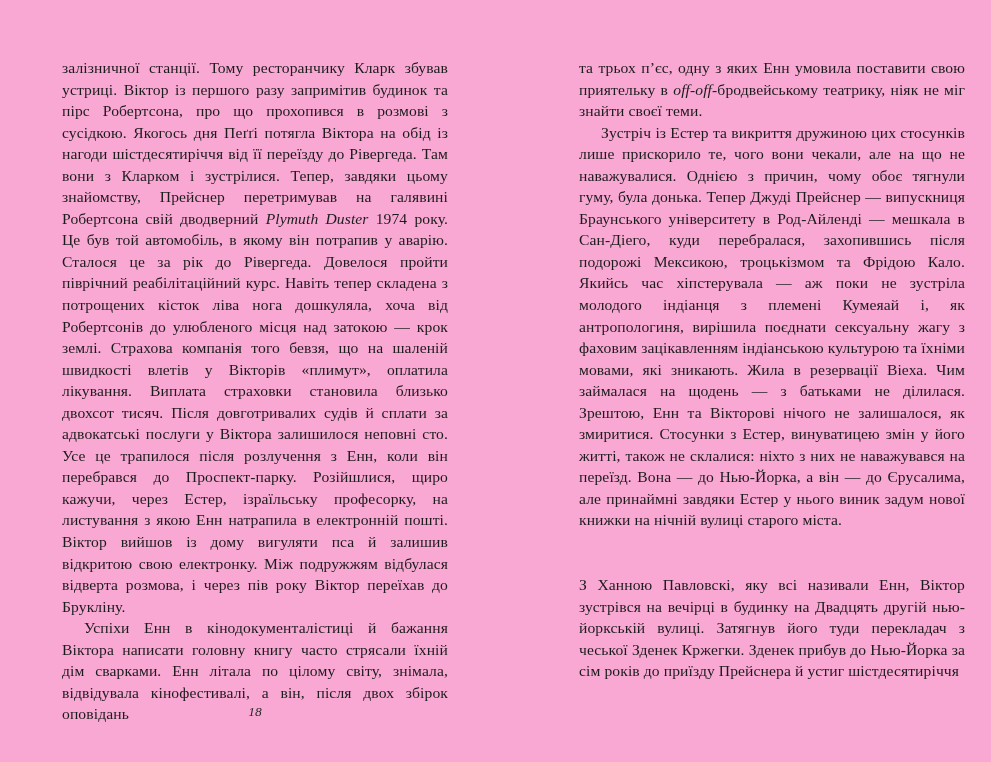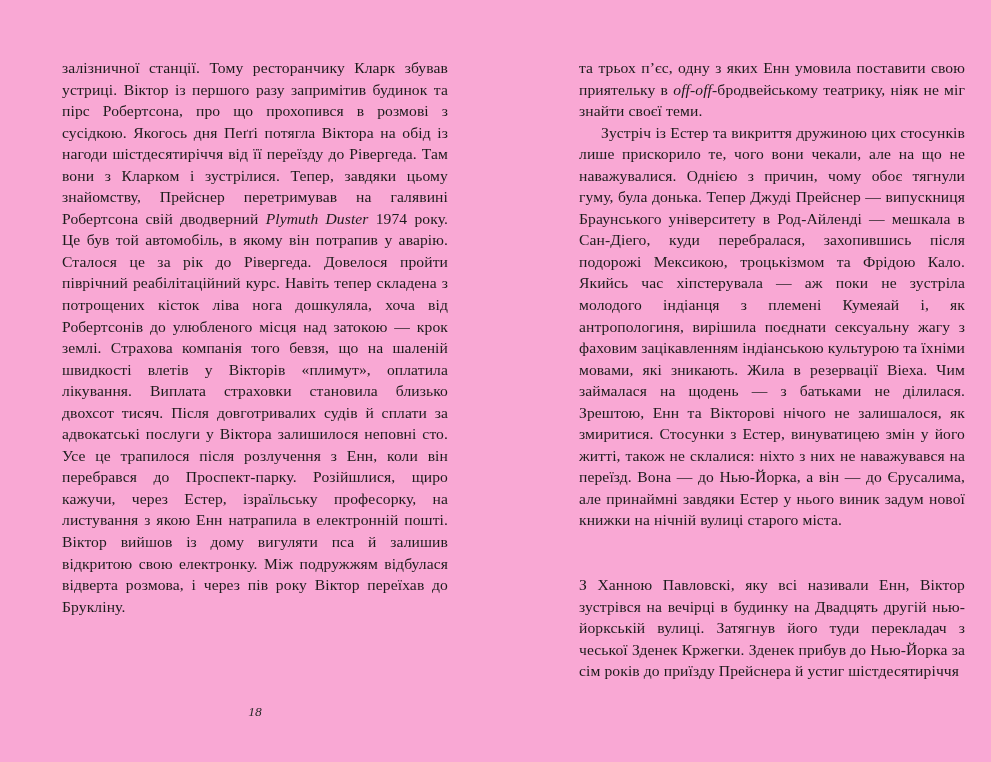--- a/index.html
+++ b/index.html
@@ -53,6 +53,7 @@
 <div class="spread">
   <div class="page-text left">
       <p class="para"><span>залізничної станції. Тому ресторанчику Кларк збував устриці. Віктор із першого разу запримітив будинок та пірс Робертсона, про що прохопився в розмові з сусідкою. Якогось дня Пеґґі потягла Віктора на обід із нагоди шістдесятиріччя від її переїзду до Рівергеда. Там вони з Кларком і зустрілися. Тепер, завдяки цьому знайомству, Прейснер перетримував на галявині Робертсона свій дводверний </span><span class="italic">Plymuth Duster</span><span> 1974 року. Це був той автомобіль, в якому він потрапив у аварію. Сталося це за рік до Рівергеда. Довелося пройти піврічний реабілітаційний курс. Навіть тепер складена з потрощених кісток ліва нога дошкуляла, хоча від Робертсонів до улюбленого місця над затокою — крок землі. Страхова компанія того бевзя, що на шаленій швидкості влетів у Вікторів «плимут», оплатила лікування. Виплата страховки становила близько двохсот тисяч. Після довготривалих судів й сплати за адвокатські послуги у Віктора залишилося неповні сто. Усе це трапилося після розлучення з Енн, коли він перебрався до Проспект-парку. Розійшлися, щиро кажучи, через Естер, ізраїльську професорку, на листування з якою Енн натрапила в електронній пошті. Віктор вийшов із дому вигуляти пса й залишив відкритою свою електронку. Між подружжям відбулася відверта розмова, і через пів року Віктор переїхав до Брукліну.</span></p>
+      <p class="para indent"><span>Успіхи Енн в кінодокументалістиці й бажання Віктора написати головну книгу часто стрясали їхній дім сварками. Енн літала по цілому світу, знімала, відвідувала кінофестивалі, а він, після двох збірок оповідань</span></p>
     </div>
   <div class="page-text right">
       <p class="para"><span>та трьох п’єс, одну з яких Енн умовила поставити свою приятельку в </span><span class="italic">off-off-</span><span>бродвейському театрику, ніяк не міг знайти своєї теми.</span></p>

